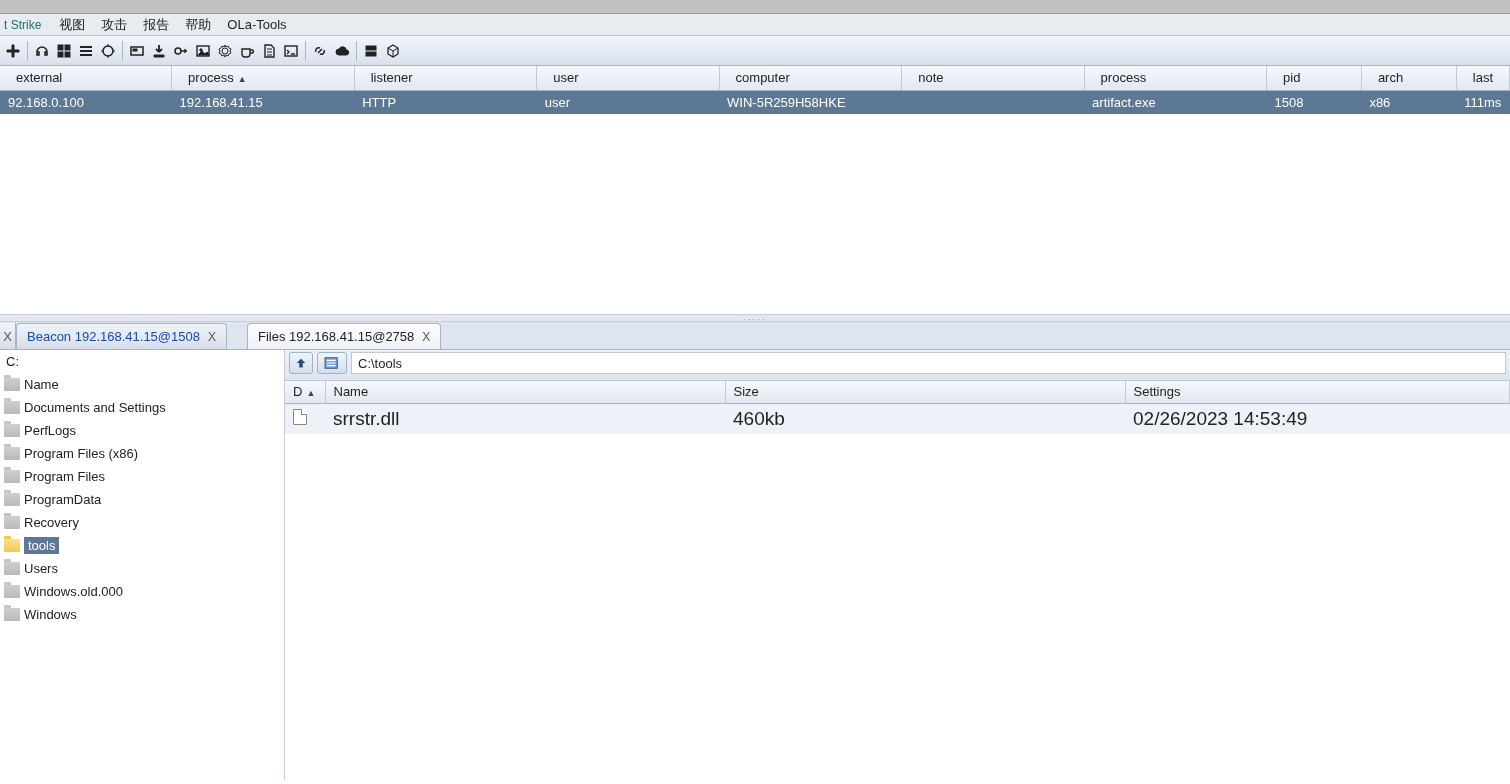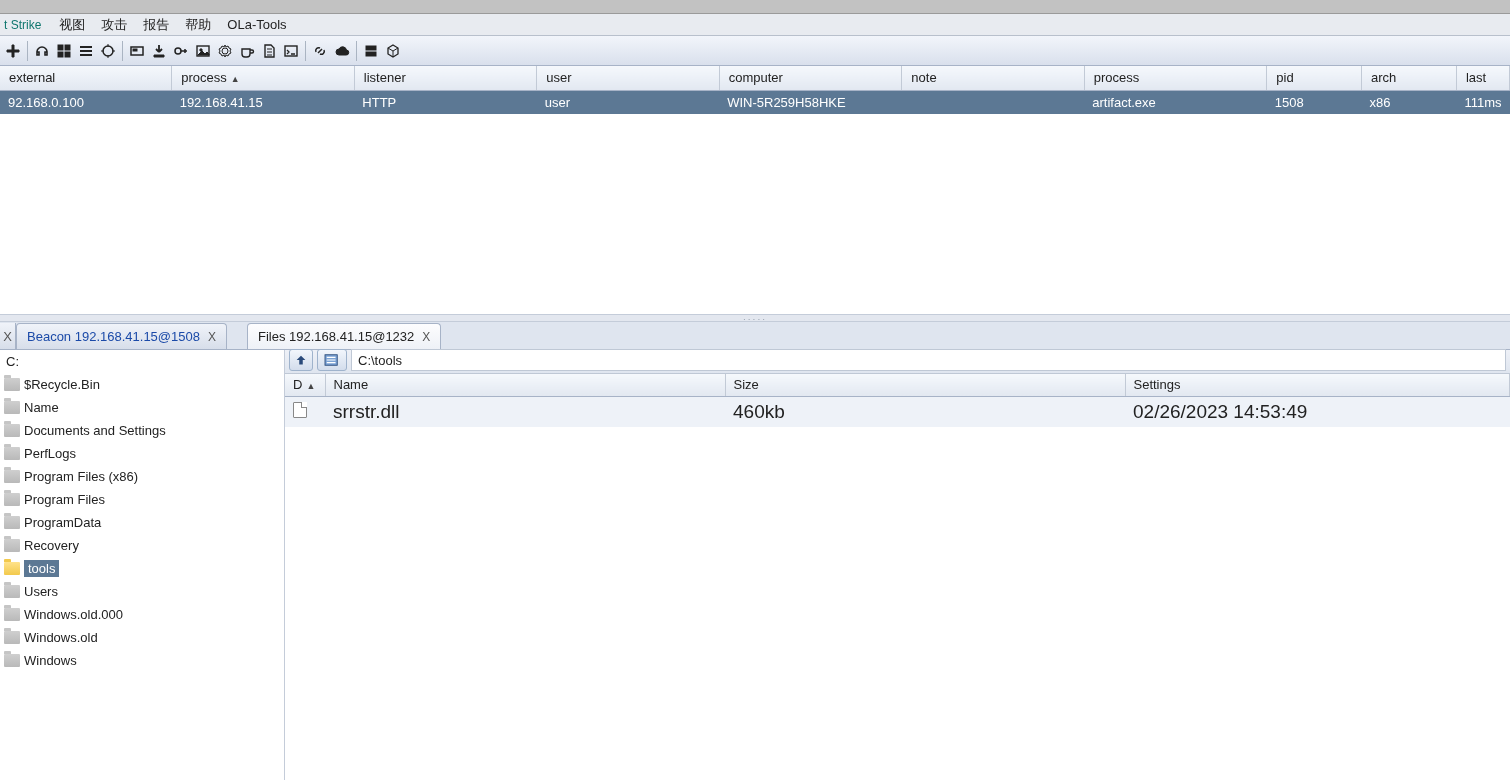--- a/index.html
+++ b/index.html
@@ -23,7 +23,7 @@
 
 
 .beacon-table { width: 100%; border-collapse: collapse; }
-.beacon-table th { text-align: left; font-weight: normal; font-size: 13px; padding: 2px 9px; height: 24px;
+.beacon-table th { text-align: left; font-weight: normal; font-size: 13px; padding: 2px 16px; height: 24px;
   background: linear-gradient(#f5f8fc,#e2e8f1); border-right: 1px solid #c2cad6; border-bottom: 1px solid #a7b3c7; color: #222; }
 .beacon-table th .sort-asc { font-size: 9px; margin-left: 4px; color: #444; }
 .beacon-table td { padding: 4px 8px; height: 24px; font-size: 13px; }

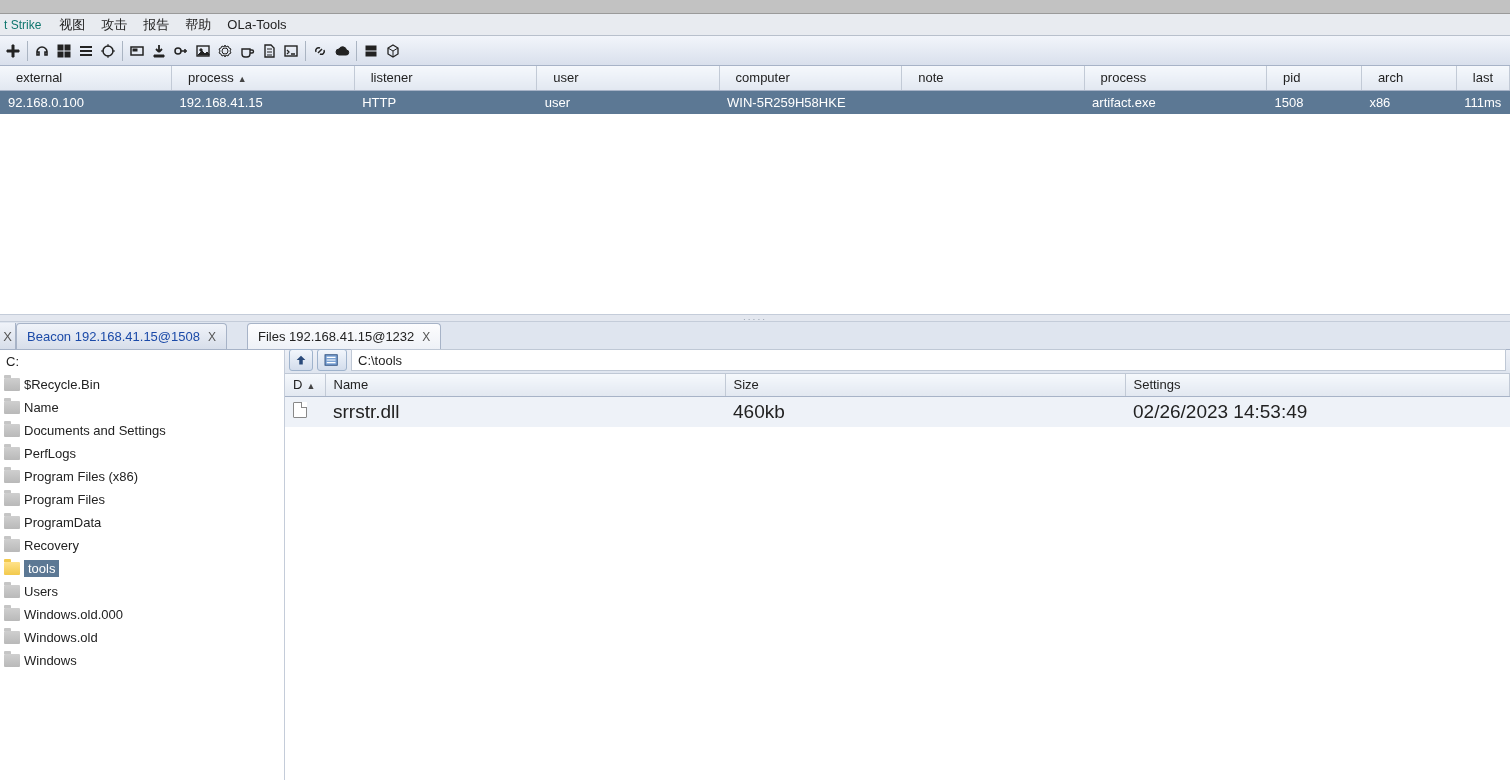--- a/index.html
+++ b/index.html
@@ -238,7 +238,7 @@
     <span class="close">X</span>
   </div>
   <div class="tab active">
-    <span>Files 192.168.41.15@1232</span>
+    <span>Files 192.168.41.15@2758</span>
     <span class="close">X</span>
   </div>
 </div>

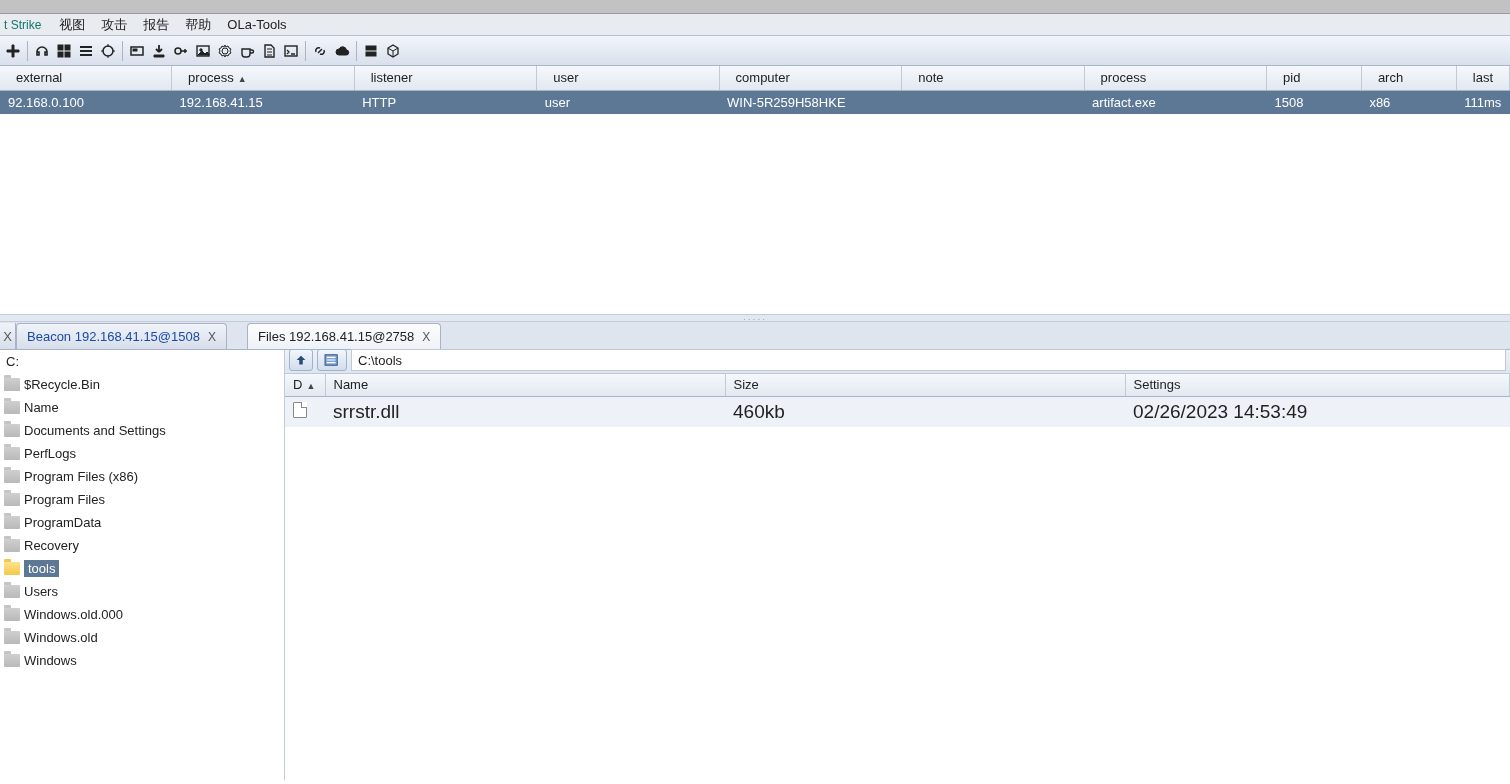--- a/index.html
+++ b/index.html
@@ -56,7 +56,7 @@
 .folder-icon.open::before { background:#f2c94c; }
 
 .file-pane { flex: 1; display: flex; flex-direction: column; background: #fff; }
-.path-bar { display: flex; align-items: flex-end; height: 24px; padding: 2px 4px; gap: 4px;
+.path-bar { display: flex; align-items: flex-start; height: 31px; padding: 2px 4px; gap: 4px;
   background: linear-gradient(#eef1f7,#dfe5ef); border-bottom: 1px solid #bfc8d5; }
 .nav-btn { width: 24px; height: 22px; border: 1px solid #9fb3cc; border-radius: 3px;
   background: linear-gradient(#f2f6fc,#d3ddec); display:flex; align-items:center; justify-content:center; color:#2a4a7a; cursor: default; }

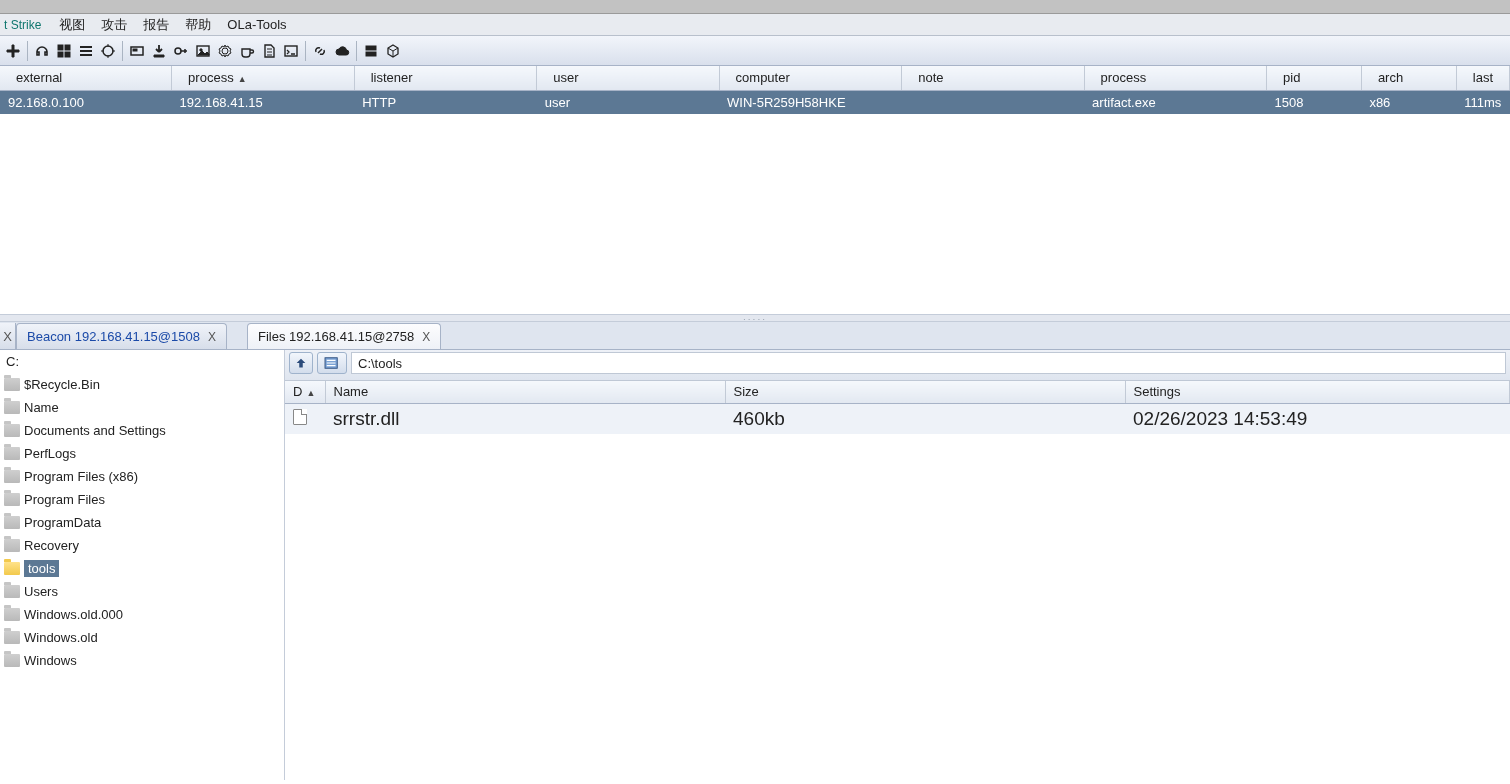--- a/index.html
+++ b/index.html
@@ -249,10 +249,6 @@
     <div id="tree-nodes">
         <div class="node">
           <span class="folder-icon"></span>
-          <span class="lbl">$Recycle.Bin</span>
-        </div>
-        <div class="node">
-          <span class="folder-icon"></span>
           <span class="lbl">Name</span>
         </div>
         <div class="node">

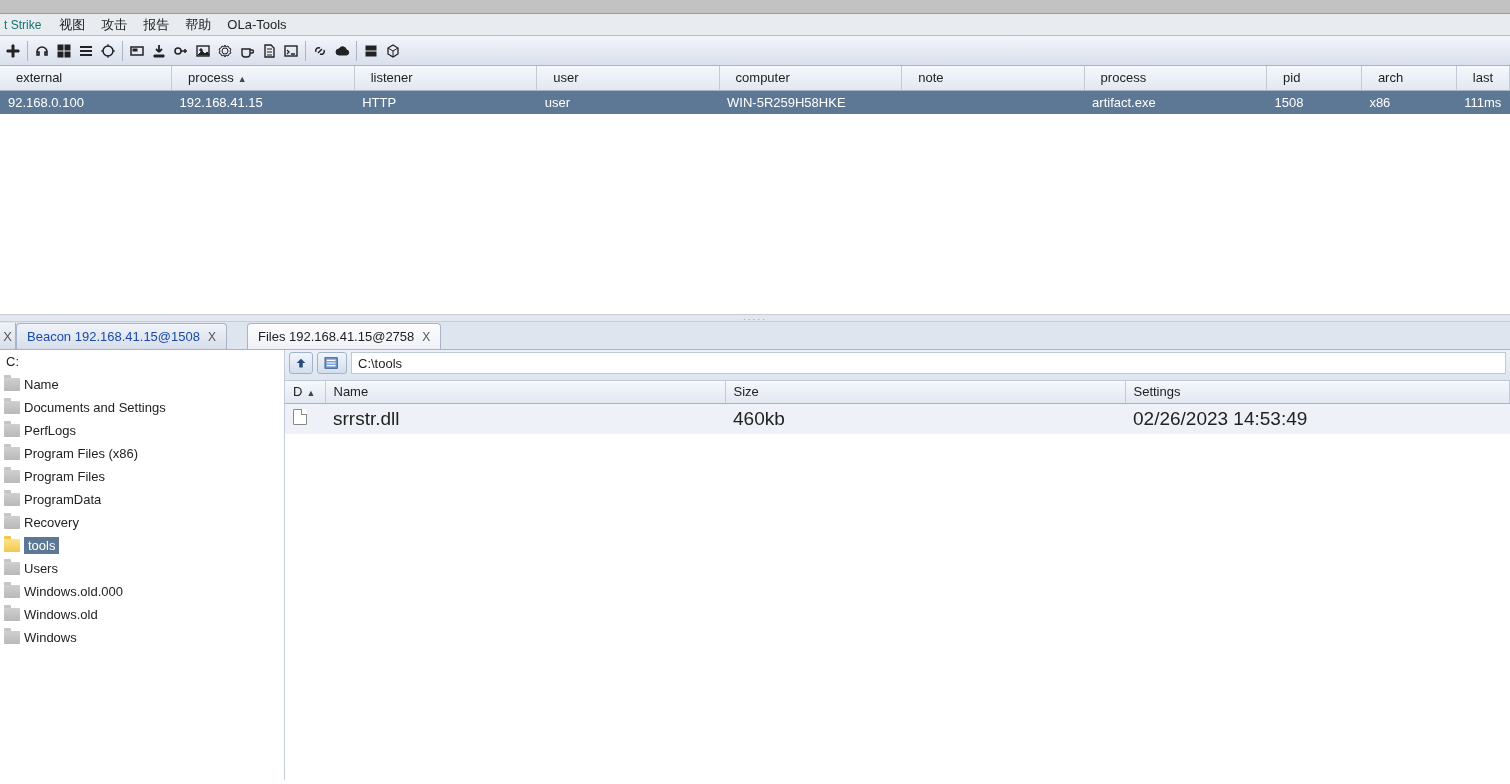--- a/index.html
+++ b/index.html
@@ -289,10 +289,6 @@
         </div>
         <div class="node">
           <span class="folder-icon"></span>
-          <span class="lbl">Windows.old</span>
-        </div>
-        <div class="node">
-          <span class="folder-icon"></span>
           <span class="lbl">Windows</span>
         </div>
       </div>

